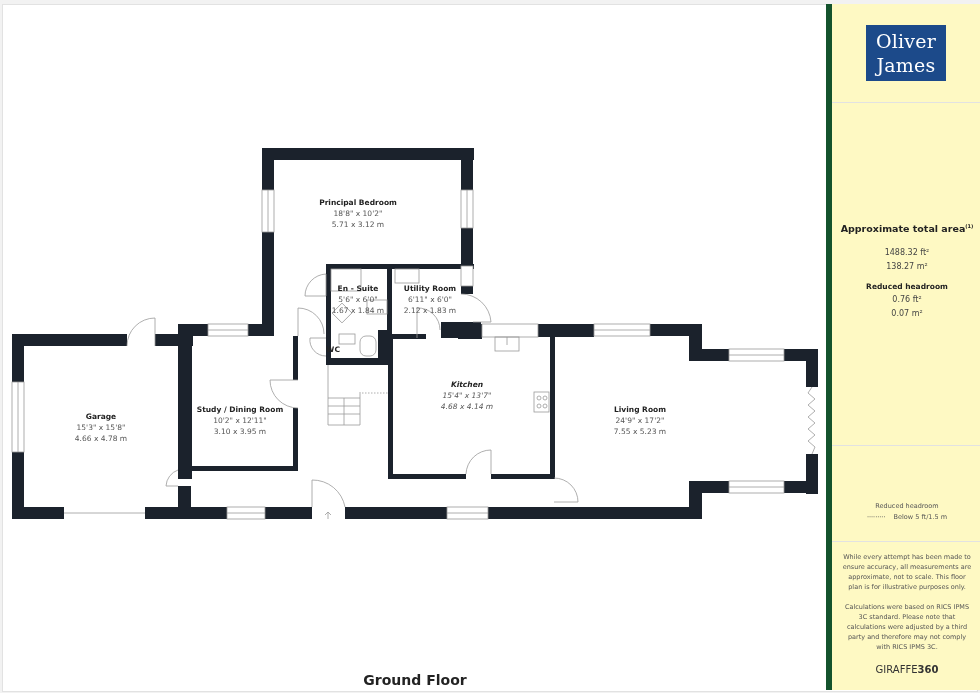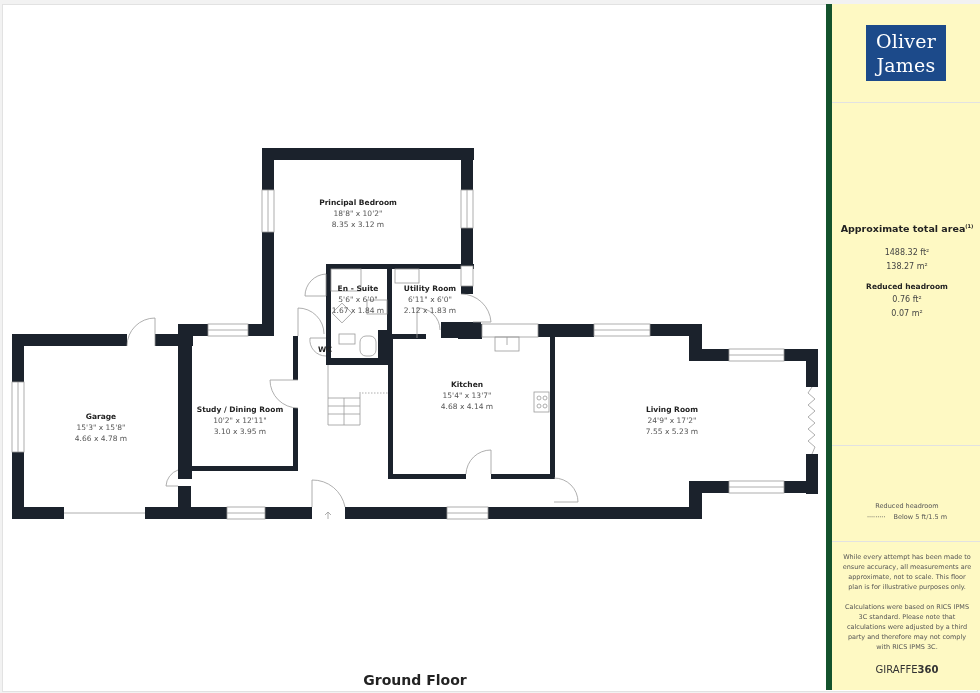--- a/index.html
+++ b/index.html
@@ -154,7 +154,7 @@
   <div class="room-label" style="left:358px; top:197px;">
     <div class="nm">Principal Bedroom</div>
     <div class="dm">18'8" x 10'2"</div>
-    <div class="dm">8.35 x 3.12 m</div>
+    <div class="dm">5.71 x 3.12 m</div>
   </div>
   <div class="room-label" style="left:358px; top:283px;">
     <div class="nm">En - Suite</div>

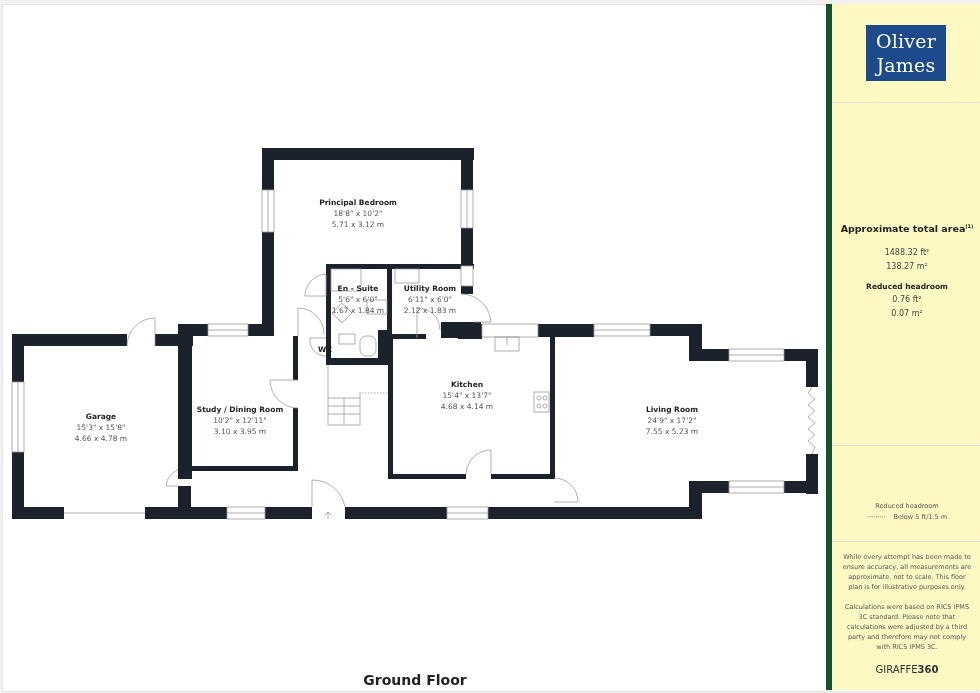--- a/index.html
+++ b/index.html
@@ -166,7 +166,7 @@
     <div class="dm">6'11" x 6'0"</div>
     <div class="dm">2.12 x 1.83 m</div>
   </div>
-  <div class="room-label" style="left:325px; top:344px;">
+  <div class="room-label" style="left:333px; top:344px;">
     <div class="nm">WC</div>
   </div>
   <div class="room-label" style="left:101px; top:411px;">

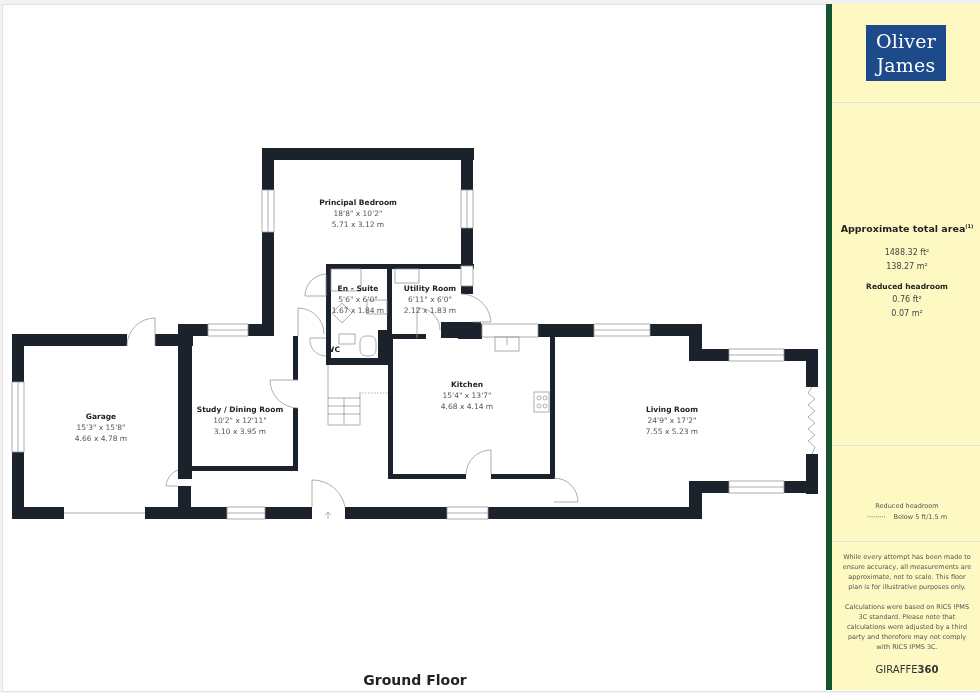--- a/index.html
+++ b/index.html
@@ -179,7 +179,7 @@
     <div class="dm">10'2" x 12'11"</div>
     <div class="dm">3.10 x 3.95 m</div>
   </div>
-  <div class="room-label" style="left:467px; top:379px;">
+  <div class="room-label" style="left:467px; top:379px;font-style:italic;">
     <div class="nm">Kitchen</div>
     <div class="dm">15'4" x 13'7"</div>
     <div class="dm">4.68 x 4.14 m</div>

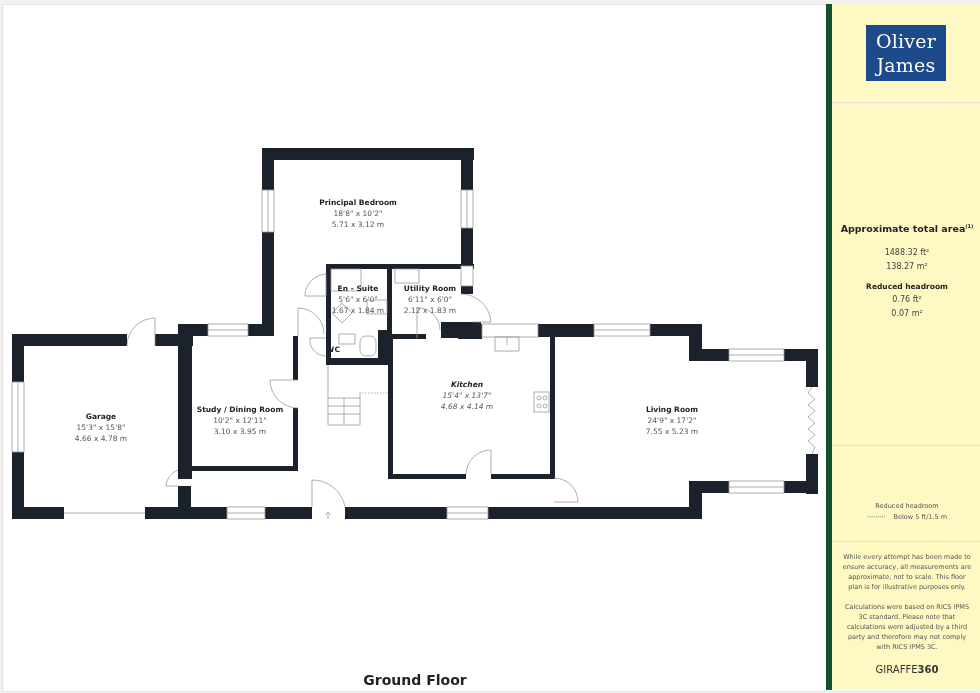--- a/index.html
+++ b/index.html
@@ -184,7 +184,7 @@
     <div class="dm">15'4" x 13'7"</div>
     <div class="dm">4.68 x 4.14 m</div>
   </div>
-  <div class="room-label" style="left:672px; top:404px;">
+  <div class="room-label" style="left:640px; top:404px;">
     <div class="nm">Living Room</div>
     <div class="dm">24'9" x 17'2"</div>
     <div class="dm">7.55 x 5.23 m</div>

